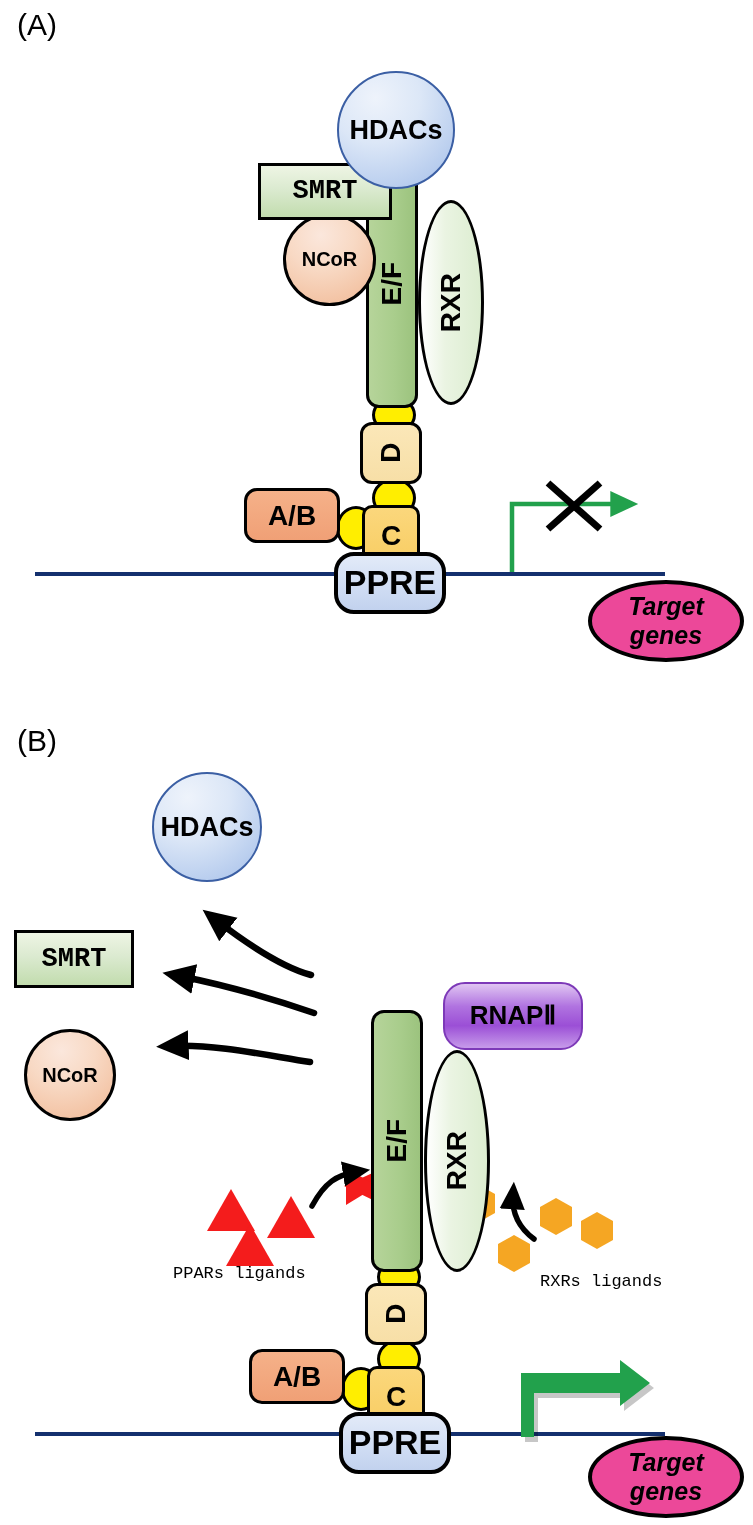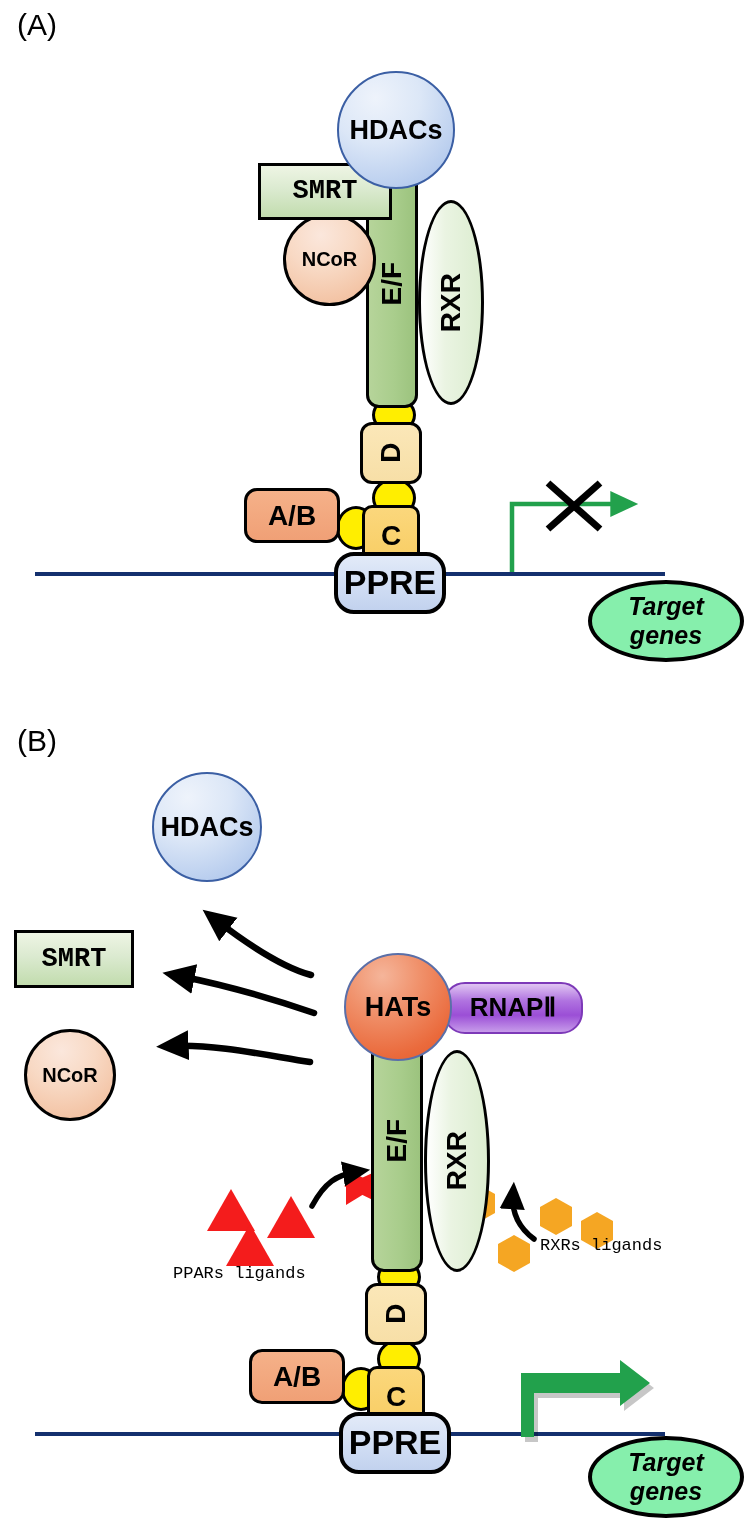--- a/index.html
+++ b/index.html
@@ -147,7 +147,7 @@
   }
   
   .target-genes {
-    background: #86efac;
+    background: #ec4899;
     border: 4px solid #000000;
     font-size: 25px;
     font-style: italic;

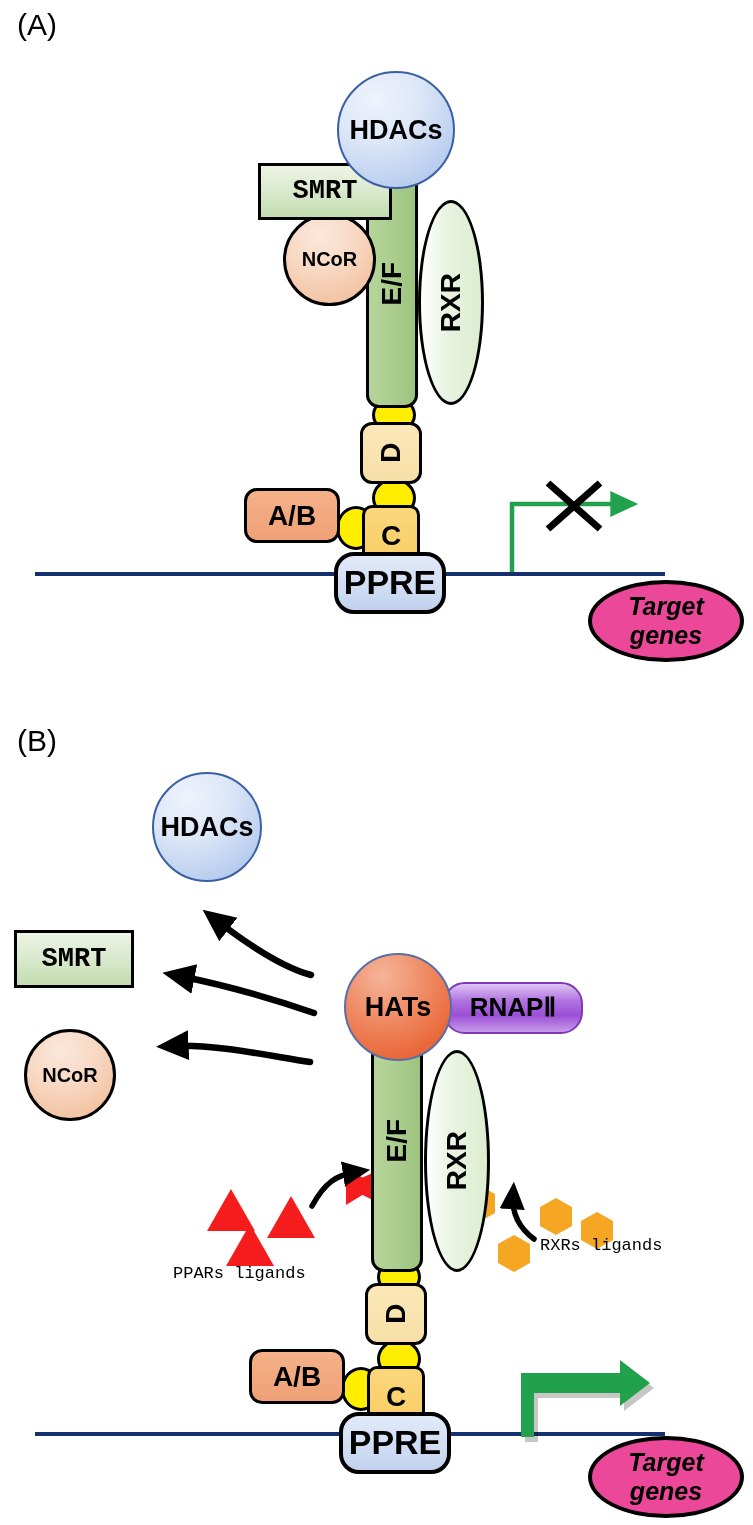--- a/index.html
+++ b/index.html
@@ -269,9 +269,6 @@
     <span class="rot">E/F</span>
   </div>
 
-  <div class="shape circle hats" style="left:344px; top:953px; width:108px; height:108px;">
-    <span>HATs</span>
-  </div>
 
   <div class="shape dbox" style="left:365px; top:1283px; width:62px; height:62px;">
     <span class="rot">D</span>

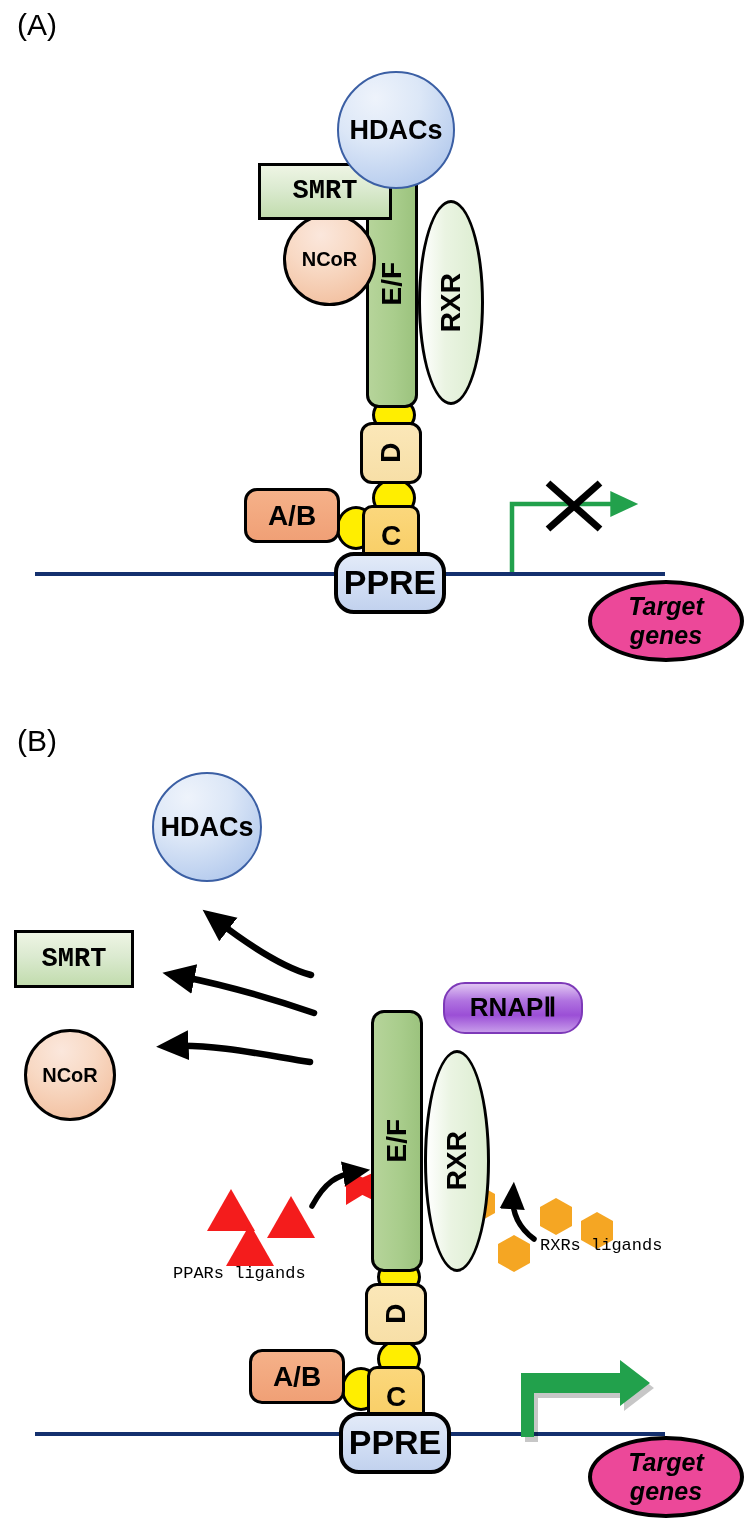--- a/index.html
+++ b/index.html
@@ -261,7 +261,7 @@
     <span class="rot">RXR</span>
   </div>
 
-  <div class="shape rnapii" style="left:443px; top:982px; width:140px; height:52px;">
+  <div class="shape rnapii" style="left:443px; top:982px; width:140px; height:68px;">
     <span>RNAPⅡ</span>
   </div>
 

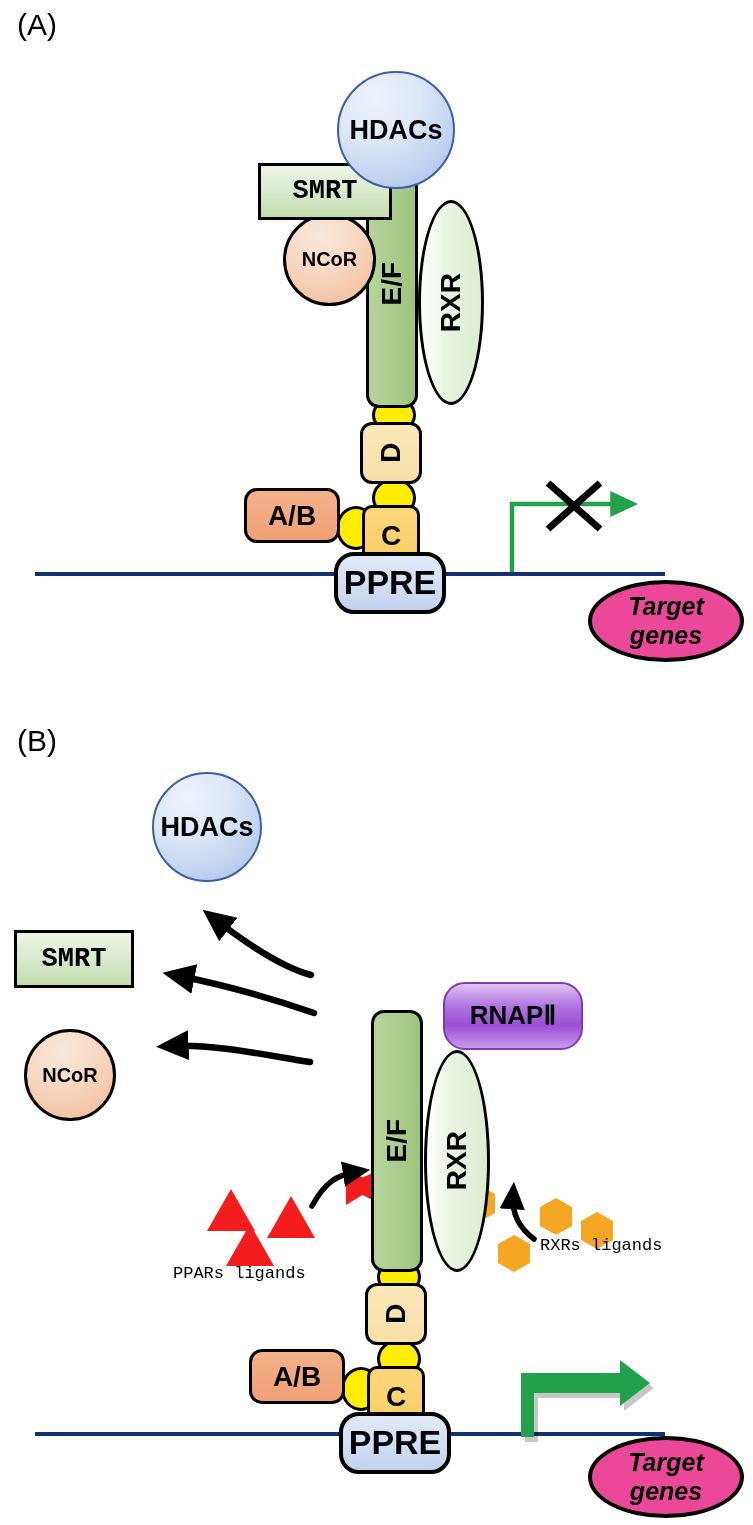--- a/index.html
+++ b/index.html
@@ -292,7 +292,7 @@
   </div>
 
   <div class="ligand-label" style="left:173px; top:1264px;">PPARs ligands</div>
-  <div class="ligand-label" style="left:540px; top:1236px;">RXRs ligands</div>
+  <div class="ligand-label" style="left:540px; top:1272px;">RXRs ligands</div>
 
   <svg class="overlay" viewBox="0 0 753 1525" xmlns="http://www.w3.org/2000/svg">
     <defs>

